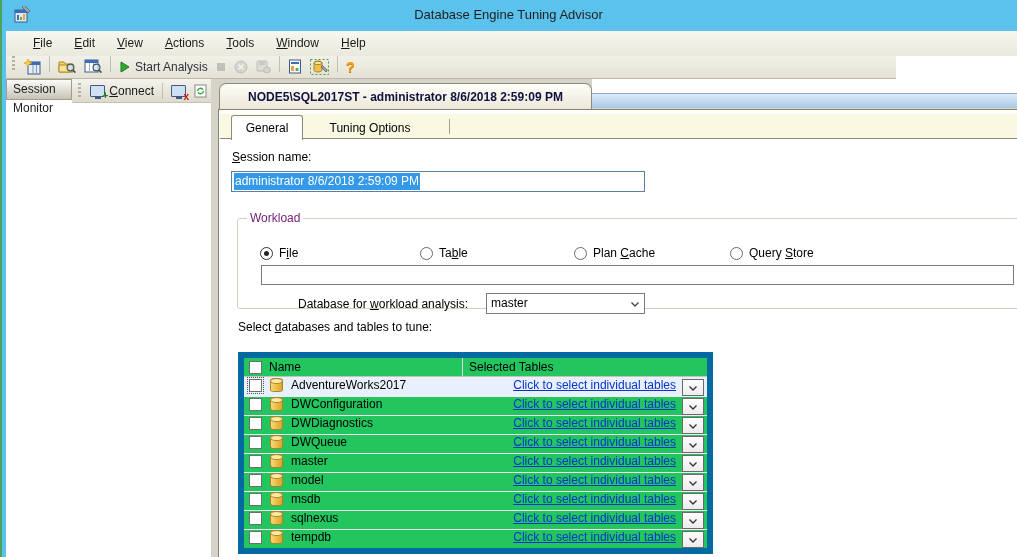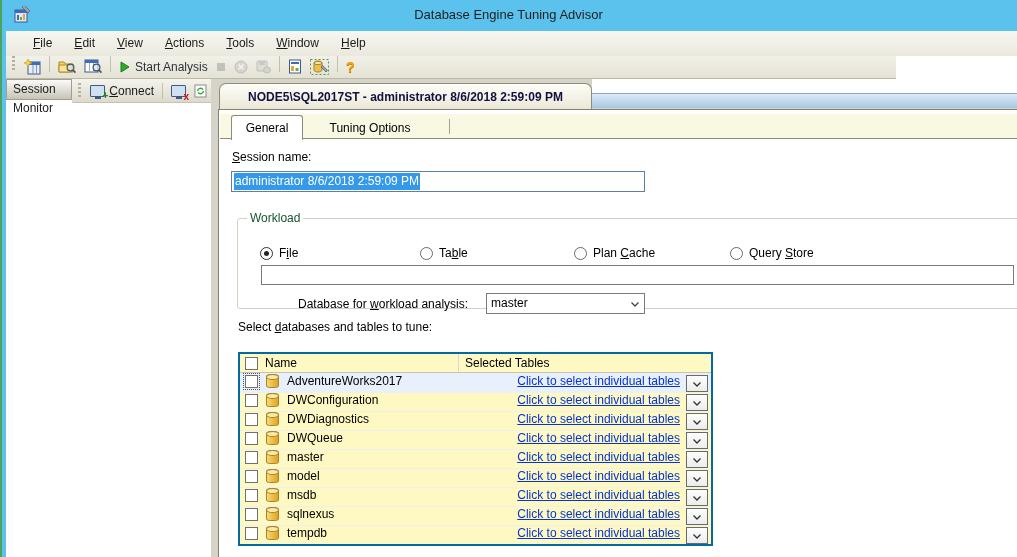--- a/index.html
+++ b/index.html
@@ -81,7 +81,7 @@
 
   
   #workload { position:absolute; left:18px; top:101px; width:820px; height:98px; border:1px solid #d3d0c3; border-radius:3px; }
-  #workload legend { font-size:12px; color:#14532d; margin-left:9px; padding:0 3px; }
+  #workload legend { font-size:12px; color:#701a75; margin-left:9px; padding:0 3px; }
   .radio-opt { position:absolute; top:21px; display:flex; align-items:center; }
   .radio-circle { width:13px; height:13px; border:1px solid #6a6a6a; border-radius:50%; background:#fff; position:relative; flex:none; }
   .radio-opt.checked .radio-circle { border-color:#333; }

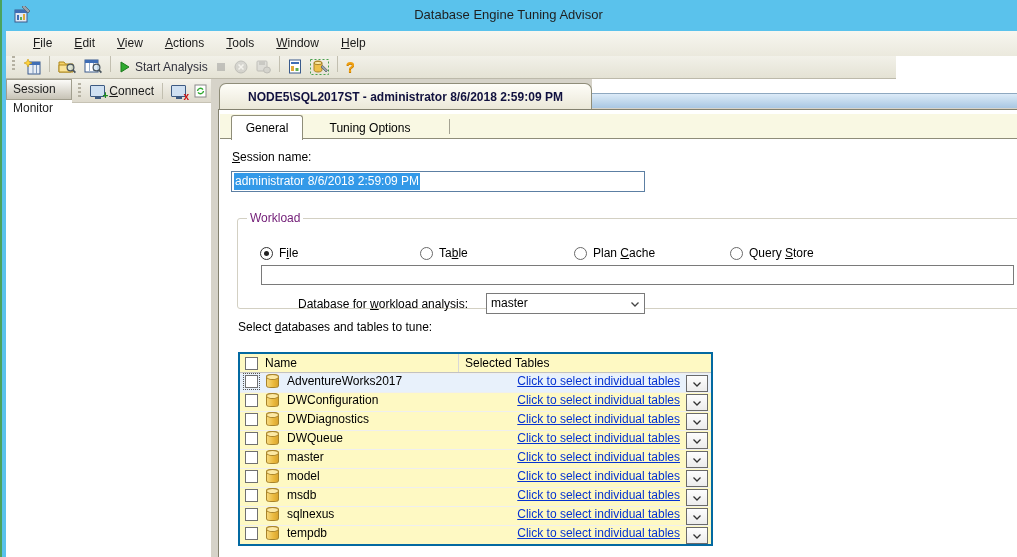--- a/index.html
+++ b/index.html
@@ -95,7 +95,7 @@
 
   
   #select-label { position:absolute; left:19px; top:210px; }
-  #db-table { position:absolute; left:19px; top:242px; width:475px; border:2px solid #0369a1; background:#fef9c3; }
+  #db-table { position:absolute; left:19px; top:242px; width:475px; border:6px solid #0369a1; background:#22c55e; }
   #db-table .hdr { position:relative; height:19px; border-bottom:1px solid #c2c2c2; display:flex; align-items:center; font-size:12px; color:#000; }
   #db-table .hdr .cb { margin-left:5px; }
   #db-table .hdr .hname { margin-left:7px; }

